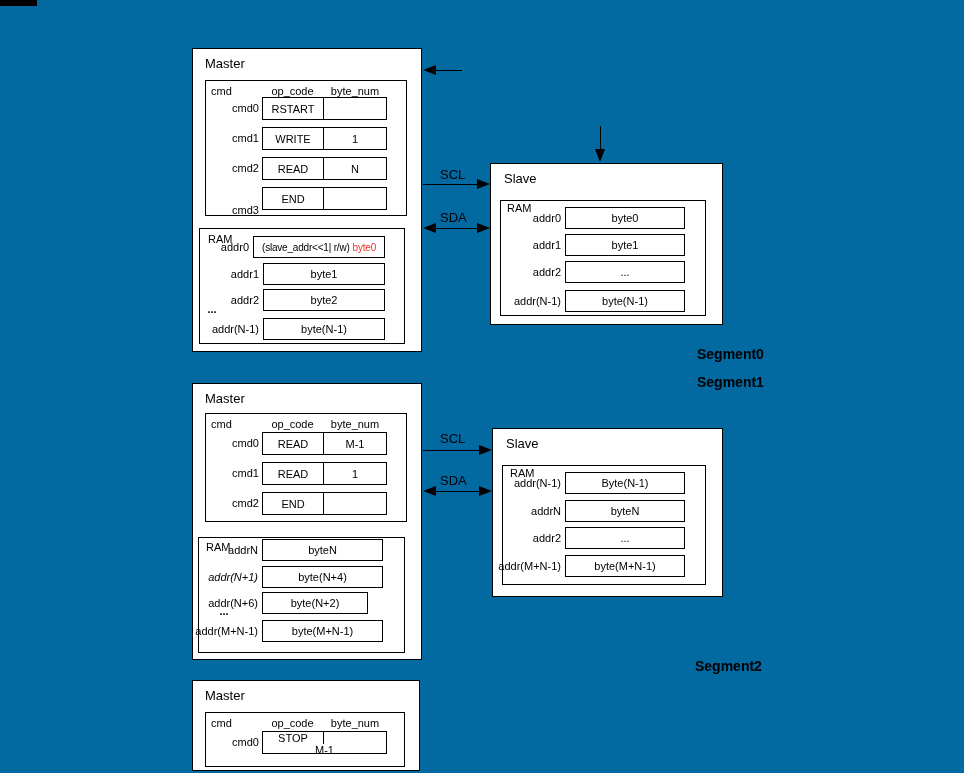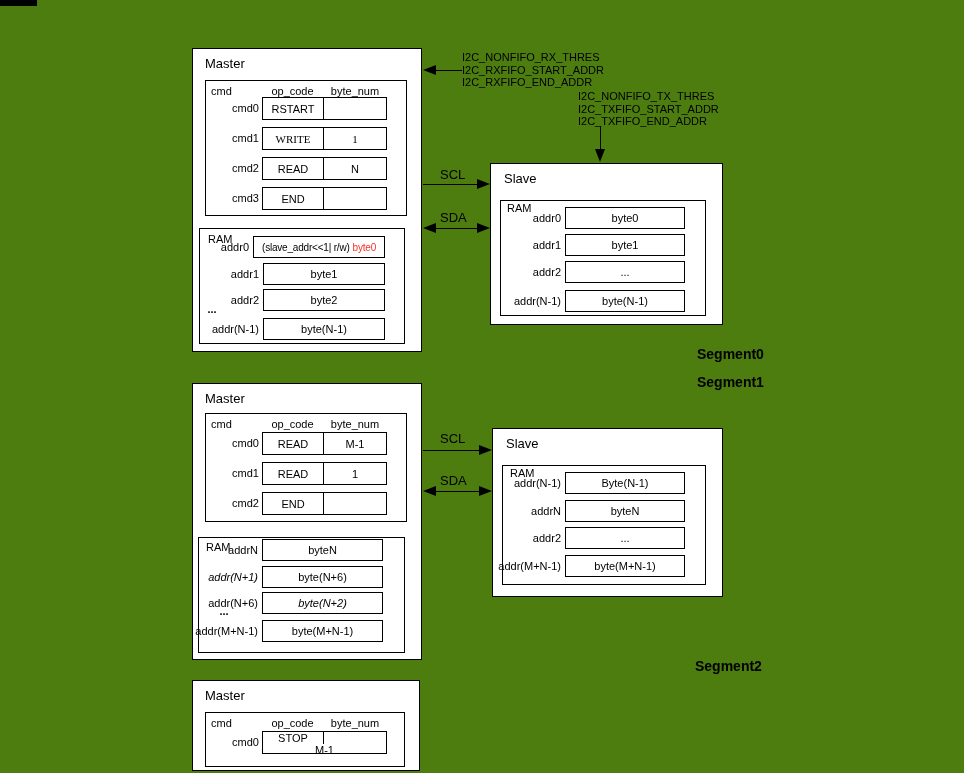--- a/index.html
+++ b/index.html
@@ -5,7 +5,7 @@
   * { margin:0; padding:0; box-sizing:border-box; }
   html,body { width:964px; height:773px; background:#fff; color:#000;
     font-family:"Liberation Sans", sans-serif; }
-  #canvas { position:absolute; left:0; top:0; width:964px; height:773px; background:#4d7c0f; overflow:hidden; }
+  #canvas { position:absolute; left:0; top:0; width:964px; height:773px; background:#0369a1; overflow:hidden; }
   .box { position:absolute; border:1px solid #000; background:#fff; }
   .t { position:absolute; white-space:nowrap; }
   .f13 { font-size:13px; }

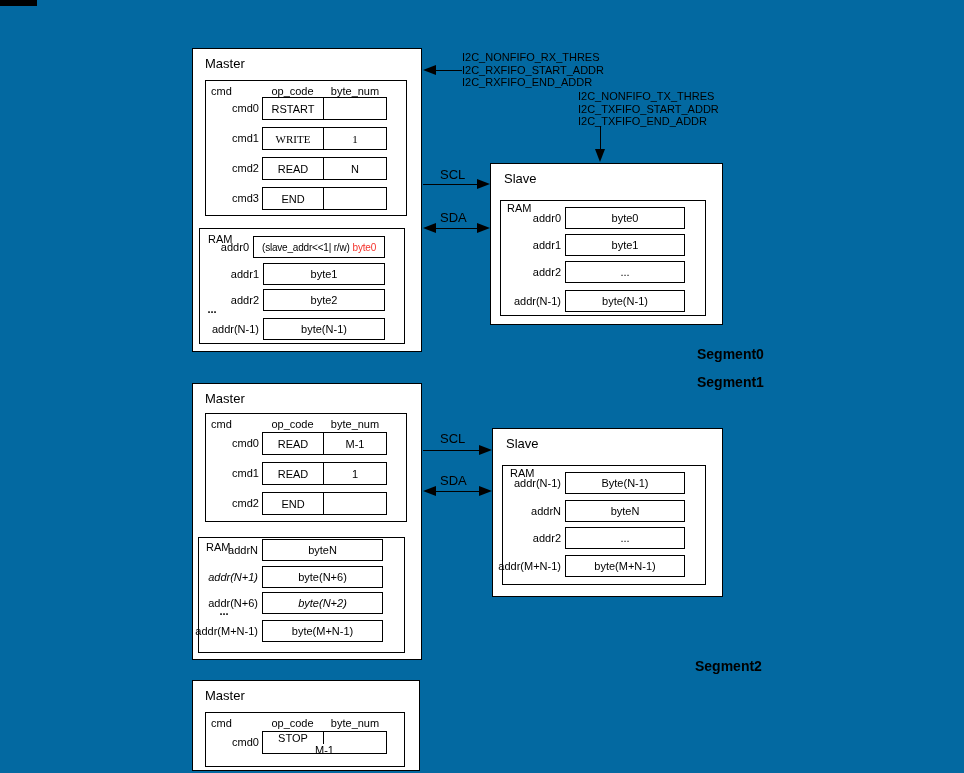--- a/index.html
+++ b/index.html
@@ -80,11 +80,6 @@
   <div class="t f11 r" style="left:171px;top:323px;width:88px;">addr(N-1)</div>
   <div class="ramcell" style="left:263px;top:318px;width:122px;">byte(N-1)</div>
 
-  <div class="ann" style="left:462px;top:51px;">
-    <div>I2C_NONFIFO_RX_THRES</div>
-    <div>I2C_RXFIFO_START_ADDR</div>
-    <div>I2C_RXFIFO_END_ADDR</div>
-  </div>
   <div class="hline" style="left:436px;top:70px;width:26px;"></div>
   <div class="tri-l" style="left:423px;top:65px;"></div>
 

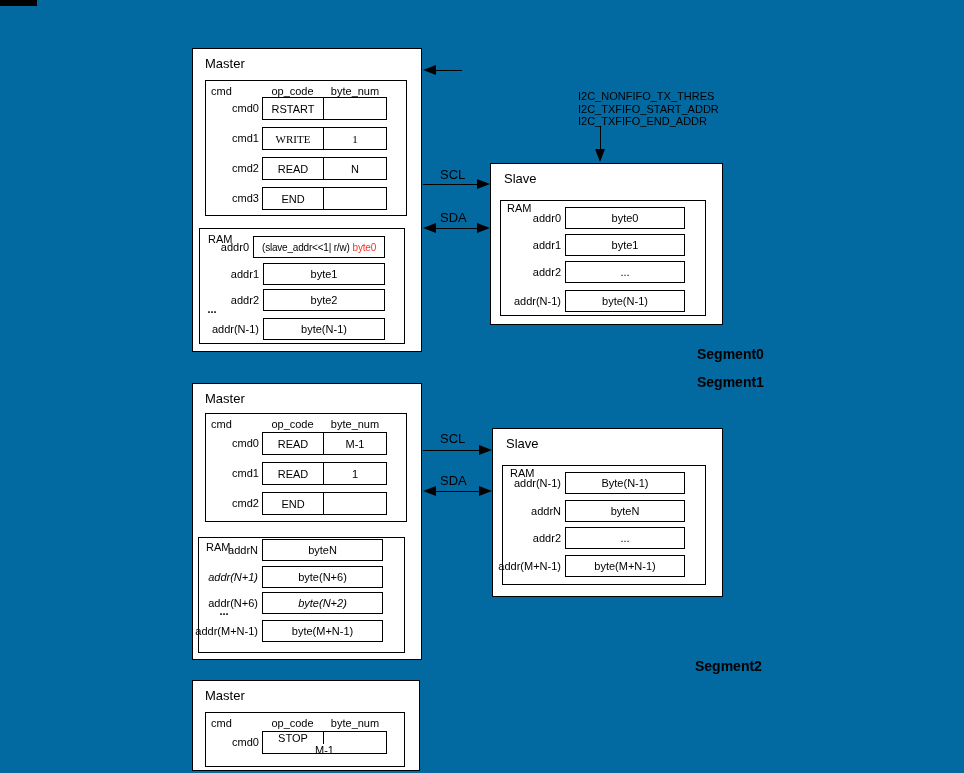--- a/index.html
+++ b/index.html
@@ -83,11 +83,6 @@
   <div class="hline" style="left:436px;top:70px;width:26px;"></div>
   <div class="tri-l" style="left:423px;top:65px;"></div>
 
-  <div class="ann" style="left:578px;top:90px;">
-    <div>I2C_NONFIFO_TX_THRES</div>
-    <div>I2C_TXFIFO_START_ADDR</div>
-    <div>I2C_TXFIFO_END_ADDR</div>
-  </div>
   <div class="vline" style="left:600px;top:126px;height:23px;"></div>
   <div class="tri-d" style="left:595px;top:149px;"></div>
 

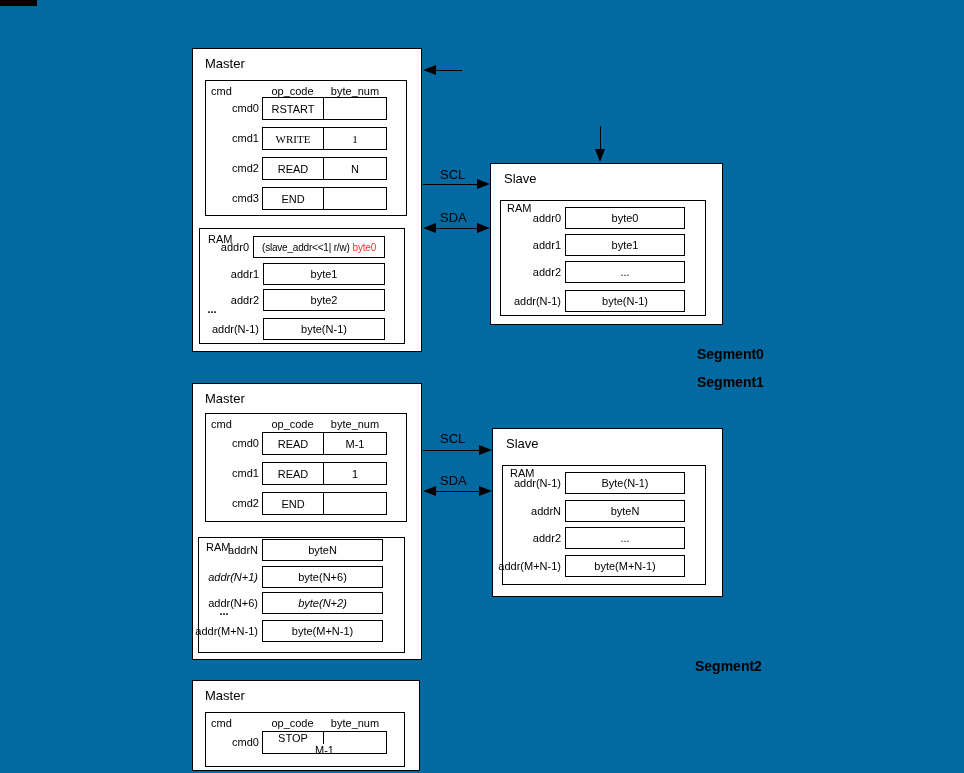--- a/index.html
+++ b/index.html
@@ -49,7 +49,7 @@
     <span class="byte"></span>
   </div>
   <div class="t f11 r" style="left:199px;top:132px;width:60px;">cmd1</div>
-  <div class="cmdrow" style="left:262px;top:127px;font-family:Liberation Serif, serif;">
+  <div class="cmdrow" style="left:262px;top:127px;">
     <span class="op">WRITE</span>
     <span class="byte">1</span>
   </div>

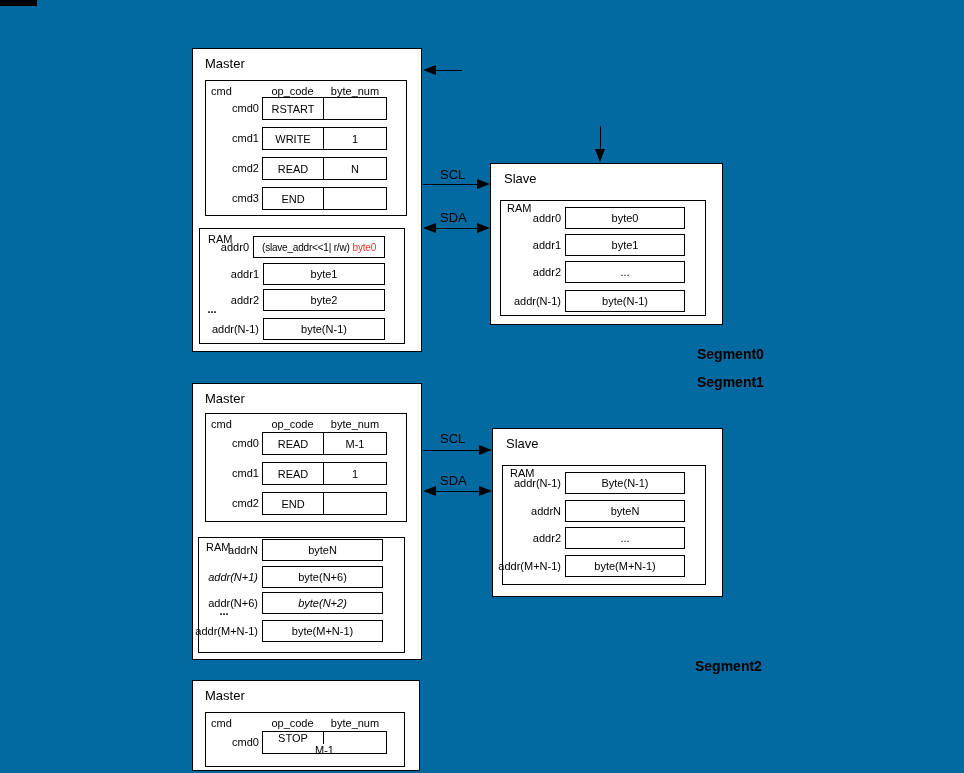--- a/index.html
+++ b/index.html
@@ -58,7 +58,7 @@
     <span class="op">READ</span>
     <span class="byte">N</span>
   </div>
-  <div class="t f11 r" style="left:199px;top:192px;width:60px;text-align:right;">cmd3</div>
+  <div class="t f11 r" style="left:199px;top:204px;width:60px;text-align:right;">cmd3</div>
   <div class="cmdrow" style="left:262px;top:187px;">
     <span class="op">END</span>
     <span class="byte"></span>

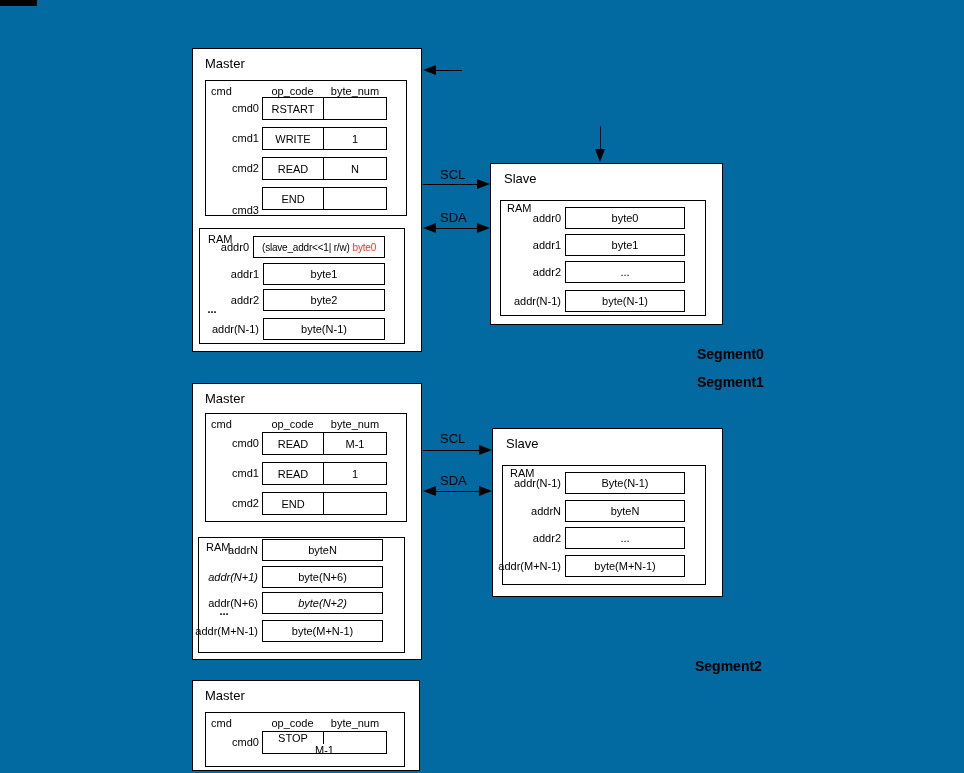--- a/index.html
+++ b/index.html
@@ -142,7 +142,7 @@
   <div class="t f11 r" style="left:198px;top:544px;width:60px;">addrN</div>
   <div class="ramcell" style="left:262px;top:539px;width:121px;">byteN</div>
   <div class="t f11 r" style="left:178px;top:571px;width:80px;font-style:italic;">addr(N+1)</div>
-  <div class="ramcell" style="left:262px;top:566px;width:121px;">byte(N+6)</div>
+  <div class="ramcell" style="left:262px;top:566px;width:121px;">byte(N+4)</div>
   <div class="t f11 r" style="left:178px;top:597px;width:80px;">addr(N+6)</div>
   <div class="ramcell" style="left:262px;top:592px;width:121px;font-style:italic;">byte(N+2)</div>
   <div class="t f11 c dots" style="left:210px;top:606px;width:28px;line-height:10px;">...</div>

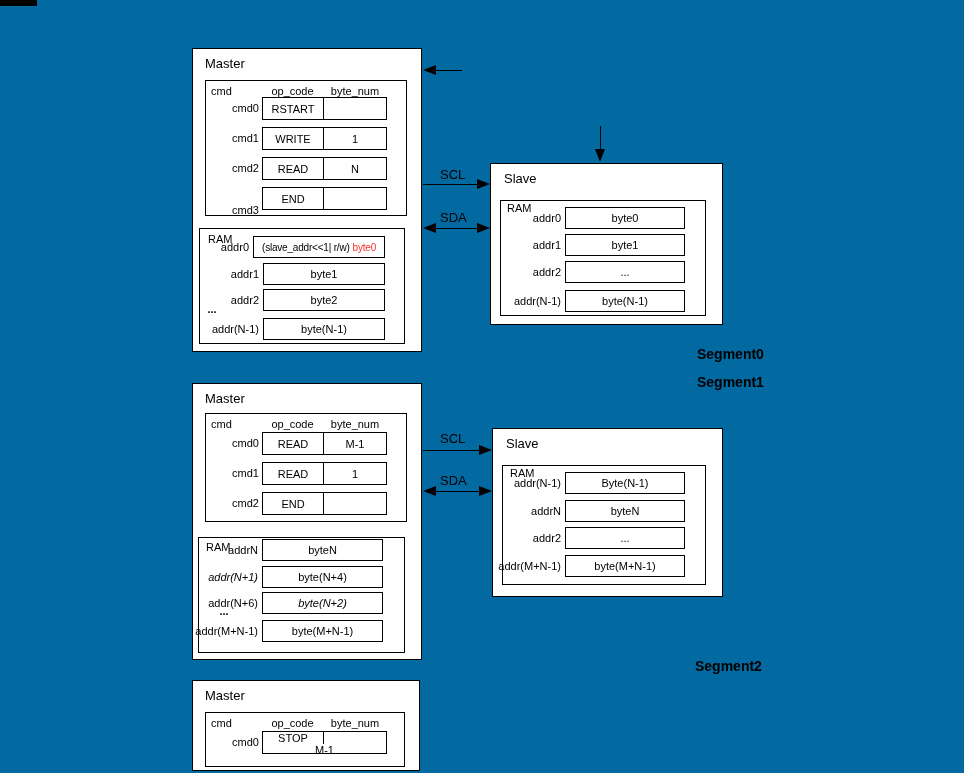--- a/index.html
+++ b/index.html
@@ -144,7 +144,7 @@
   <div class="t f11 r" style="left:178px;top:571px;width:80px;font-style:italic;">addr(N+1)</div>
   <div class="ramcell" style="left:262px;top:566px;width:121px;">byte(N+4)</div>
   <div class="t f11 r" style="left:178px;top:597px;width:80px;">addr(N+6)</div>
-  <div class="ramcell" style="left:262px;top:592px;width:121px;font-style:italic;">byte(N+2)</div>
+  <div class="ramcell" style="left:262px;top:592px;width:106px;">byte(N+2)</div>
   <div class="t f11 c dots" style="left:210px;top:606px;width:28px;line-height:10px;">...</div>
   <div class="t f11 r" style="left:163px;top:625px;width:95px;">addr(M+N-1)</div>
   <div class="ramcell" style="left:262px;top:620px;width:121px;">byte(M+N-1)</div>

